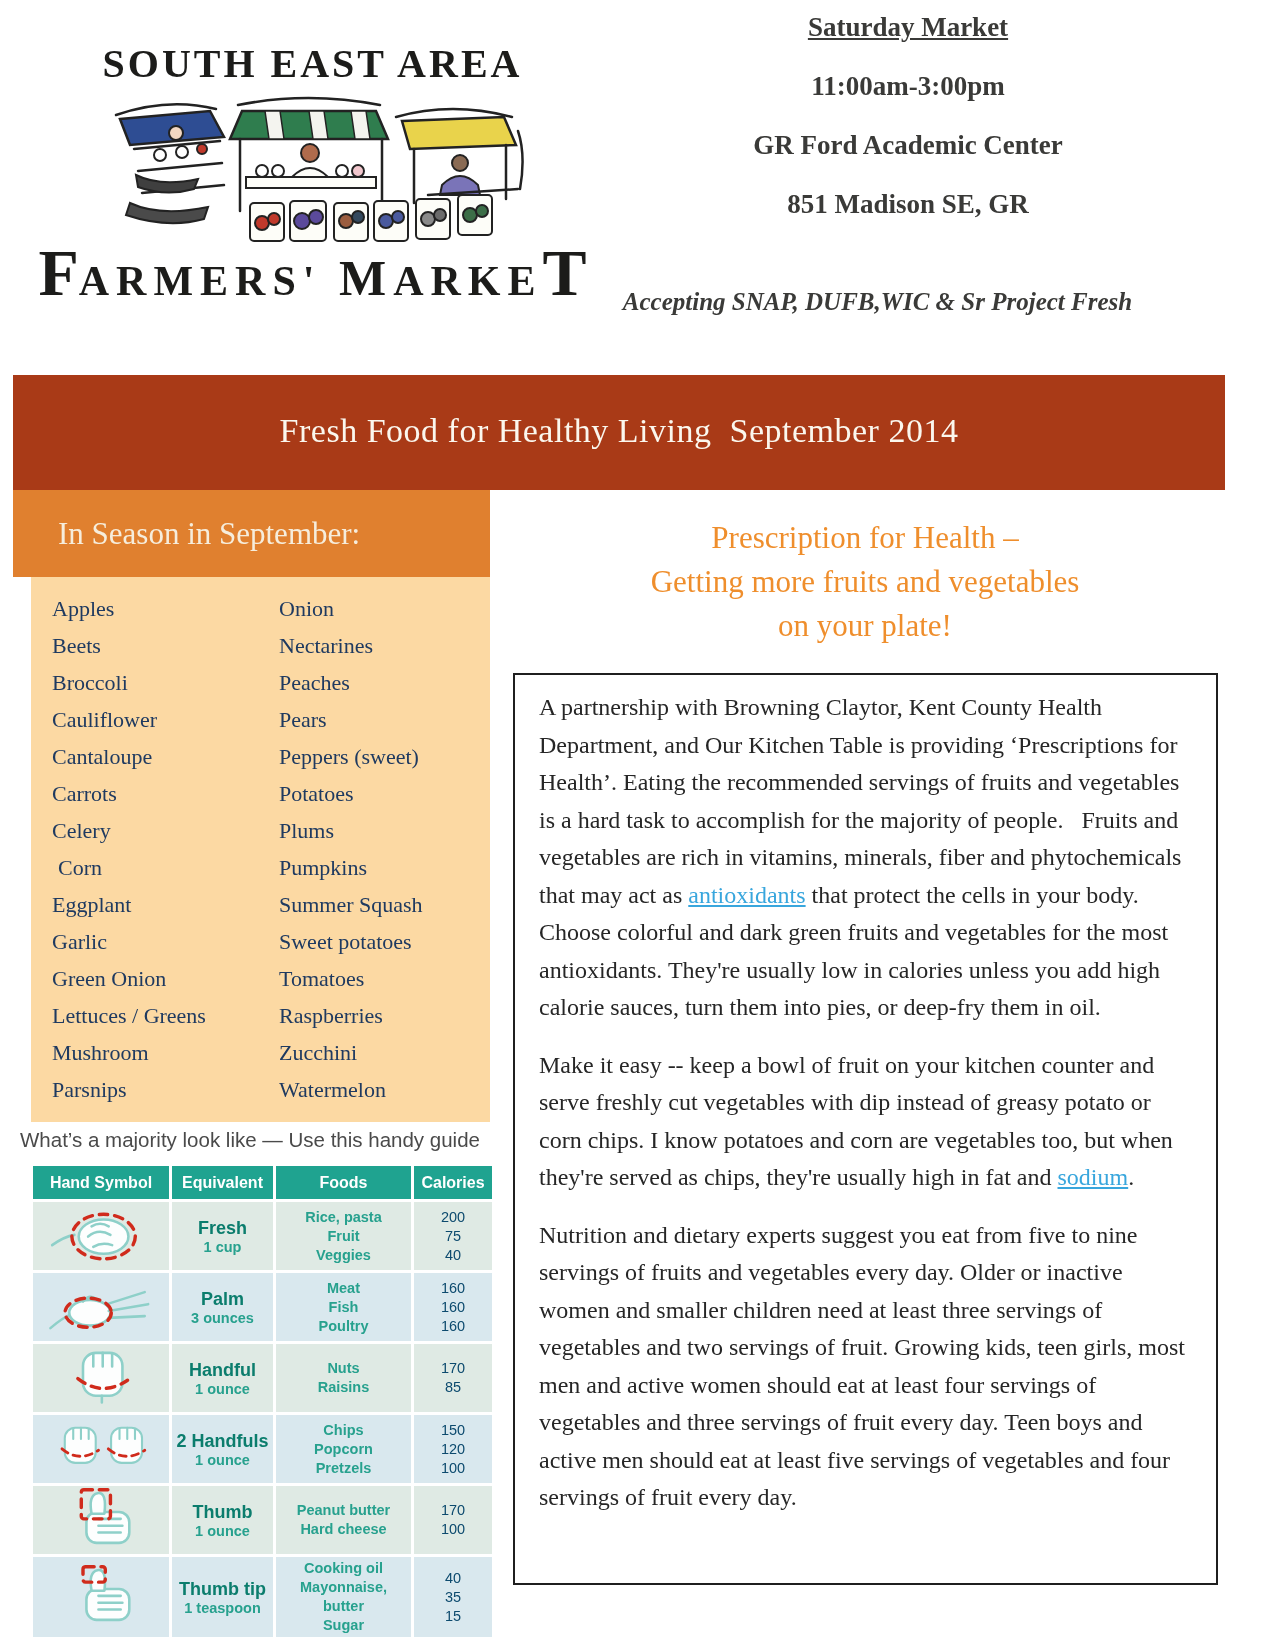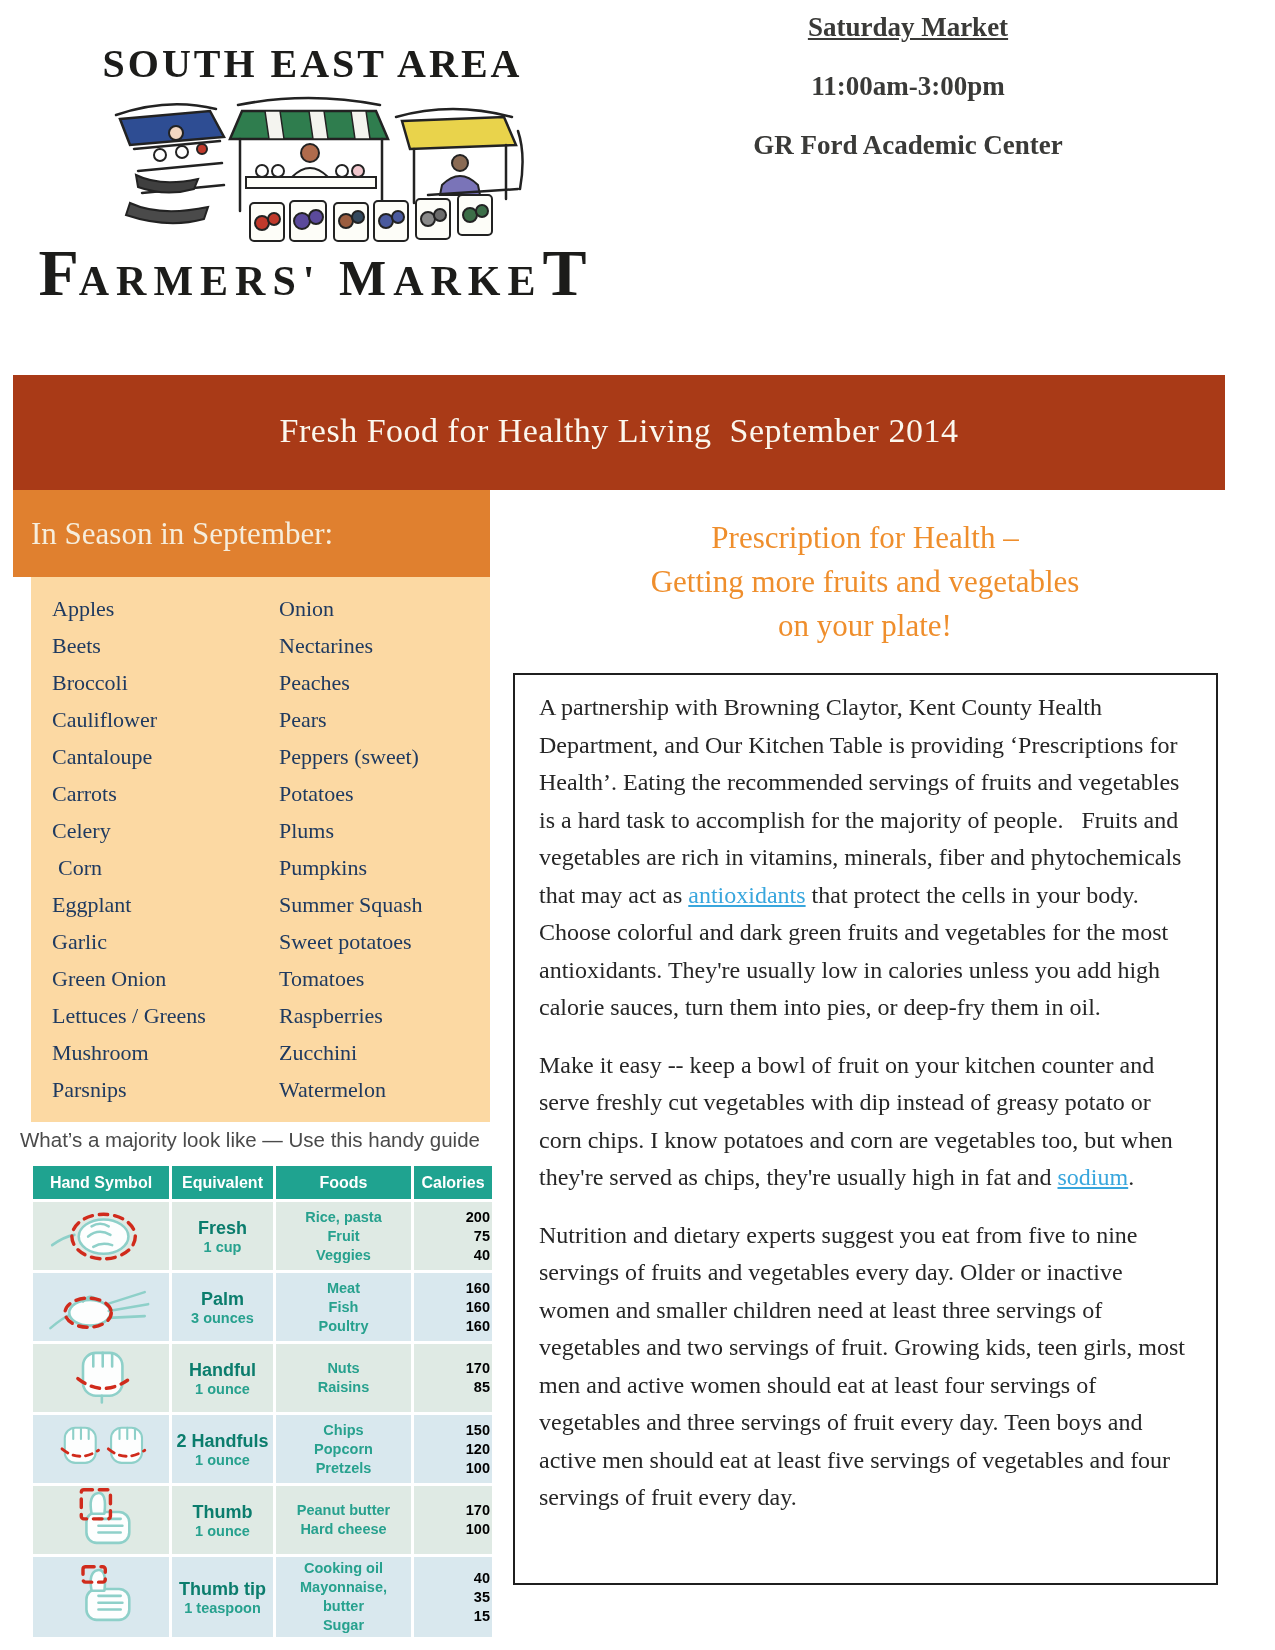--- a/index.html
+++ b/index.html
@@ -140,6 +140,7 @@
     <div class="mi-line mi-title">Saturday Market</div>
     <div class="mi-line">11:00am-3:00pm</div>
     <div class="mi-line">GR Ford Academic Center</div>
+    <div class="mi-line">851 Madison SE, GR</div>
   </div>
 
   <div class="abs banner">

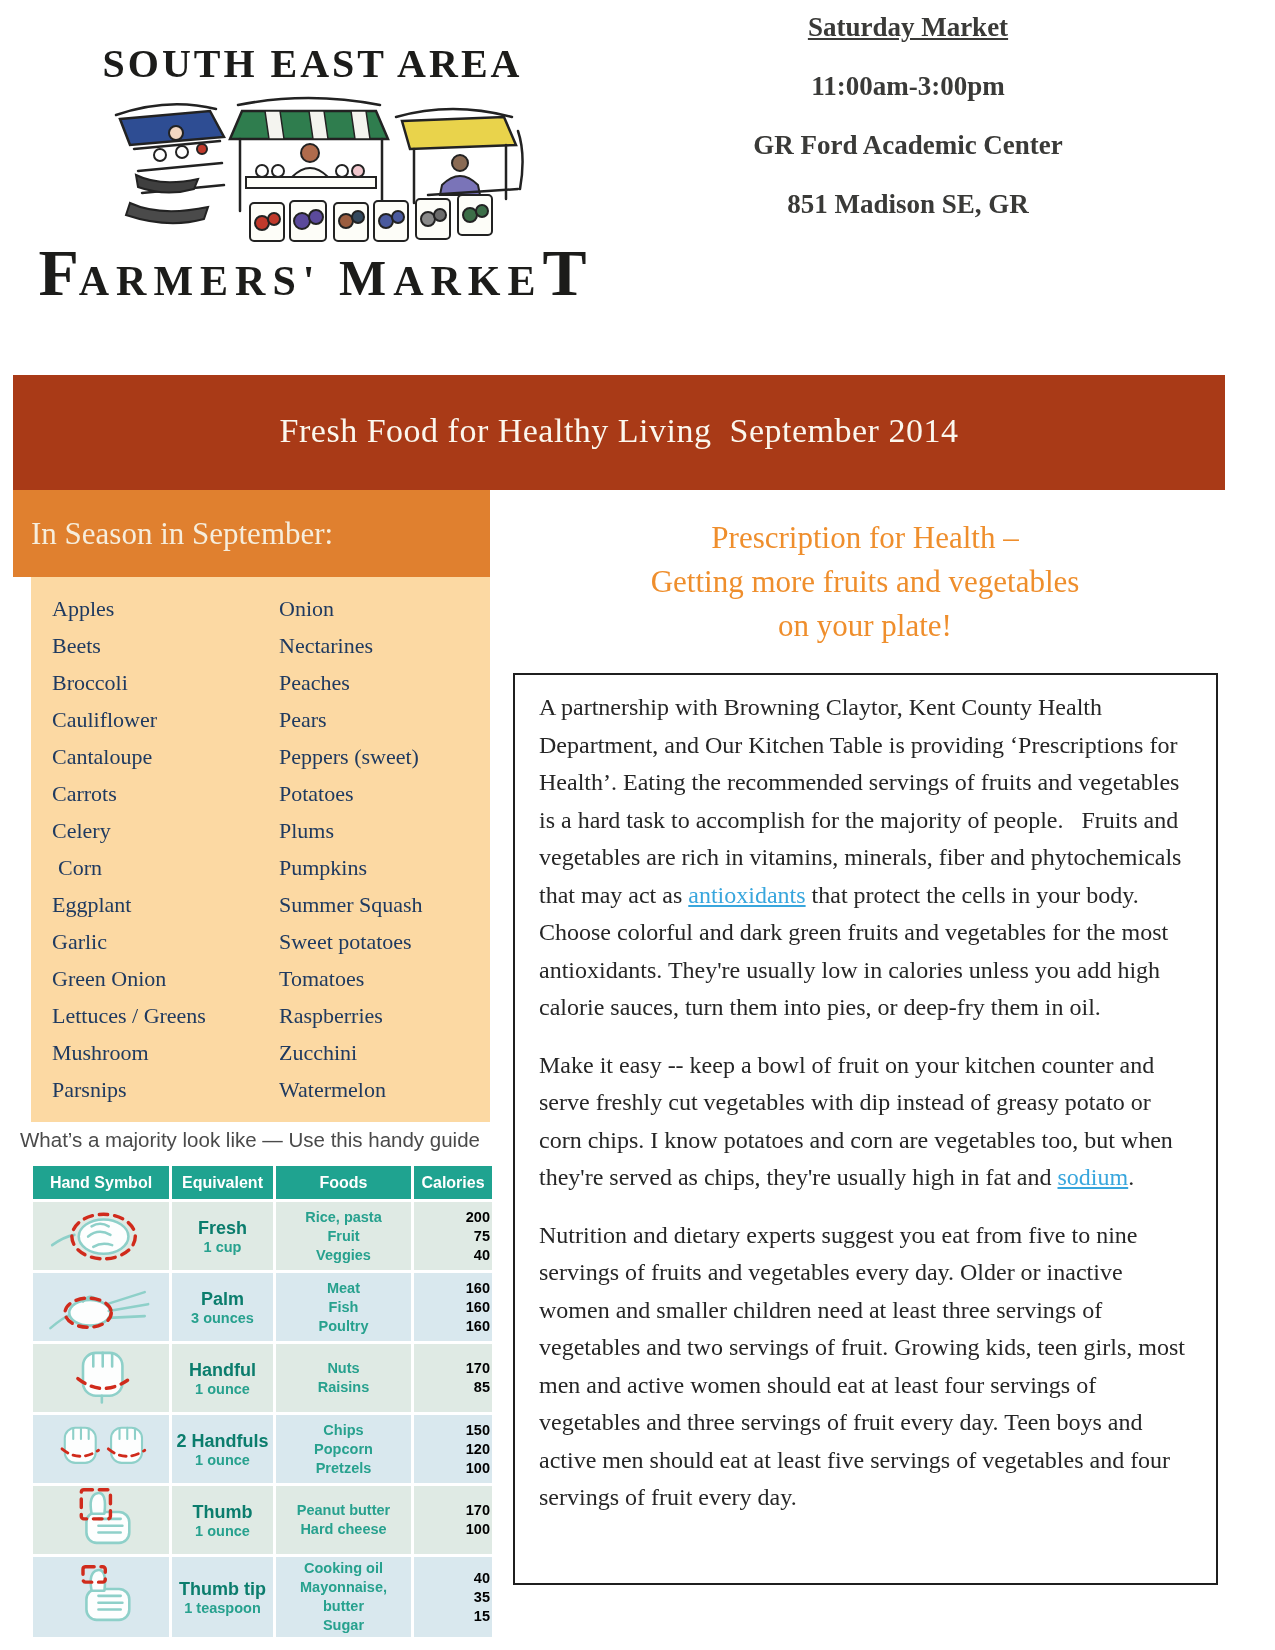--- a/index.html
+++ b/index.html
@@ -142,6 +142,7 @@
     <div class="mi-line">GR Ford Academic Center</div>
     <div class="mi-line">851 Madison SE, GR</div>
   </div>
+  <div class="abs accepting">Accepting SNAP, DUFB,WIC &amp; Sr Project Fresh</div>
 
   <div class="abs banner">
     <div class="banner-title">Fresh Food for Healthy Living  September 2014</div>

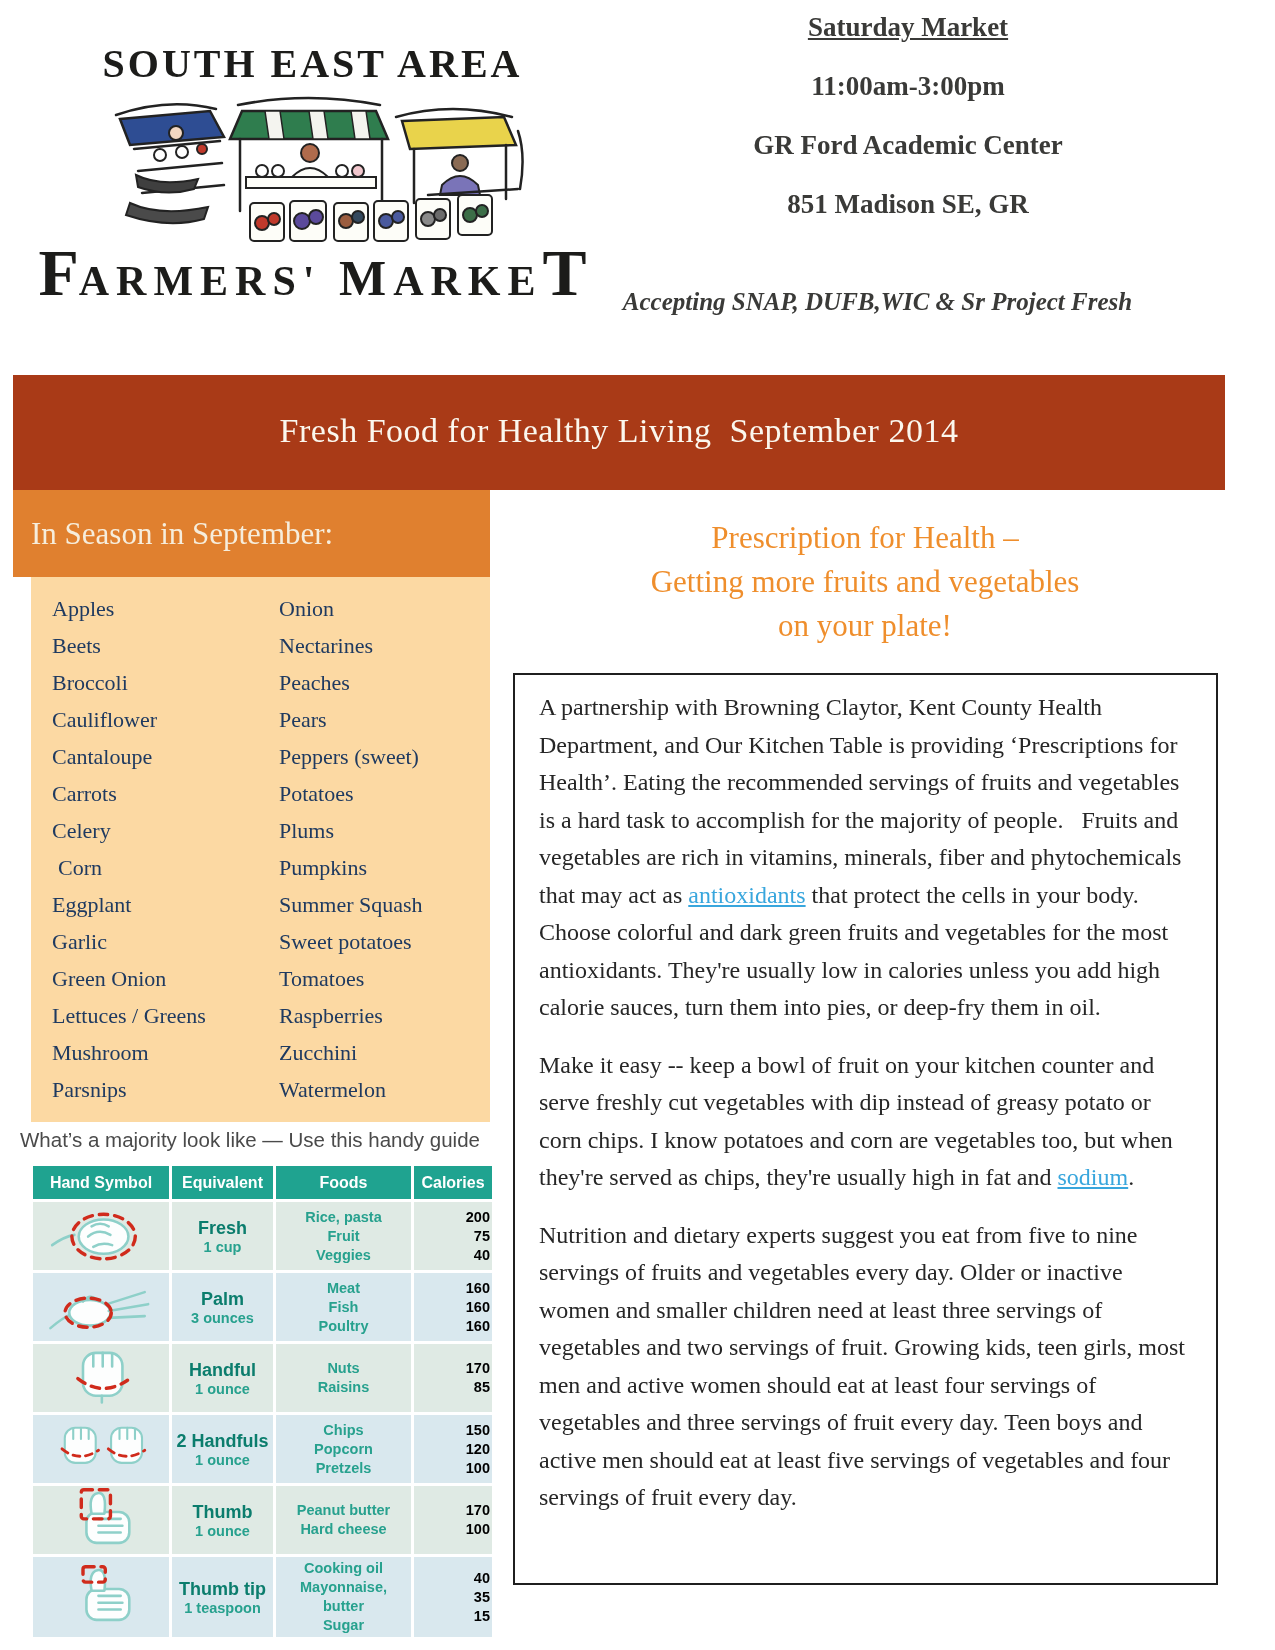--- a/index.html
+++ b/index.html
@@ -30,7 +30,7 @@
 
   
   .season-header{left:13px;top:490px;width:477px;height:87px;background:#e0802f;display:flex;align-items:center;
-                 box-sizing:border-box;padding-left:18px;color:#f6eddc;font-size:31px;}
+                 box-sizing:border-box;padding-left:45px;color:#f6eddc;font-size:31px;}
   .season-list{left:31px;top:577px;width:459px;height:545px;background:#fcd9a3;display:flex;
                box-sizing:border-box;padding:13px 0 0 21px;}
   .pcol1{width:227px;}

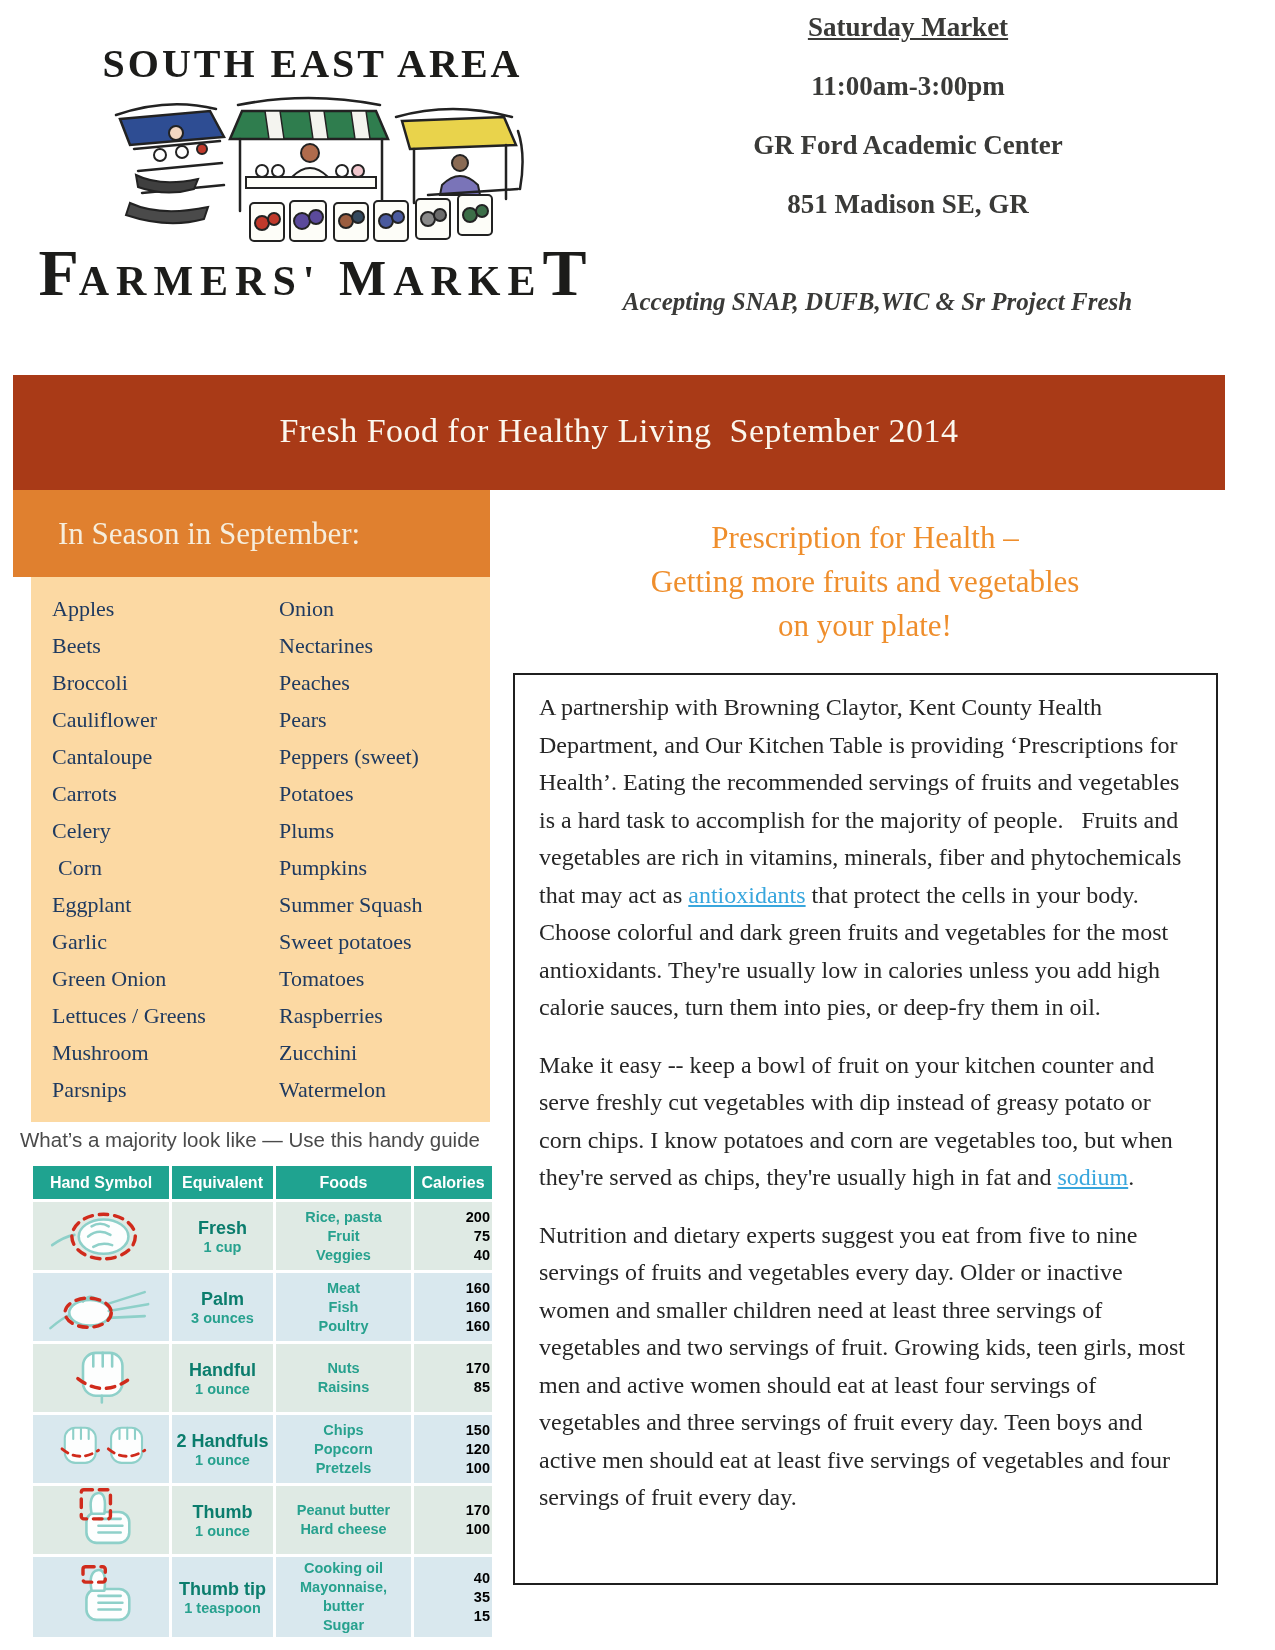--- a/index.html
+++ b/index.html
@@ -50,7 +50,7 @@
   .eq-name{font-size:18px;font-weight:bold;color:#0b7d6d;}
   .eq-amt{font-size:14.5px;font-weight:bold;color:#27a18e;}
   .food-line{font-size:14.5px;font-weight:bold;color:#27a18e;line-height:19px;}
-  .cal-line{font-size:14.5px;font-weight:bold;color:#000000;line-height:19px;text-align:right;}
+  .cal-line{font-size:14.5px;font-weight:normal;color:#0c4a6e;line-height:19px;}
 
   
   .article-heading{left:495px;top:516px;width:740px;text-align:center;color:#ef8e2c;

